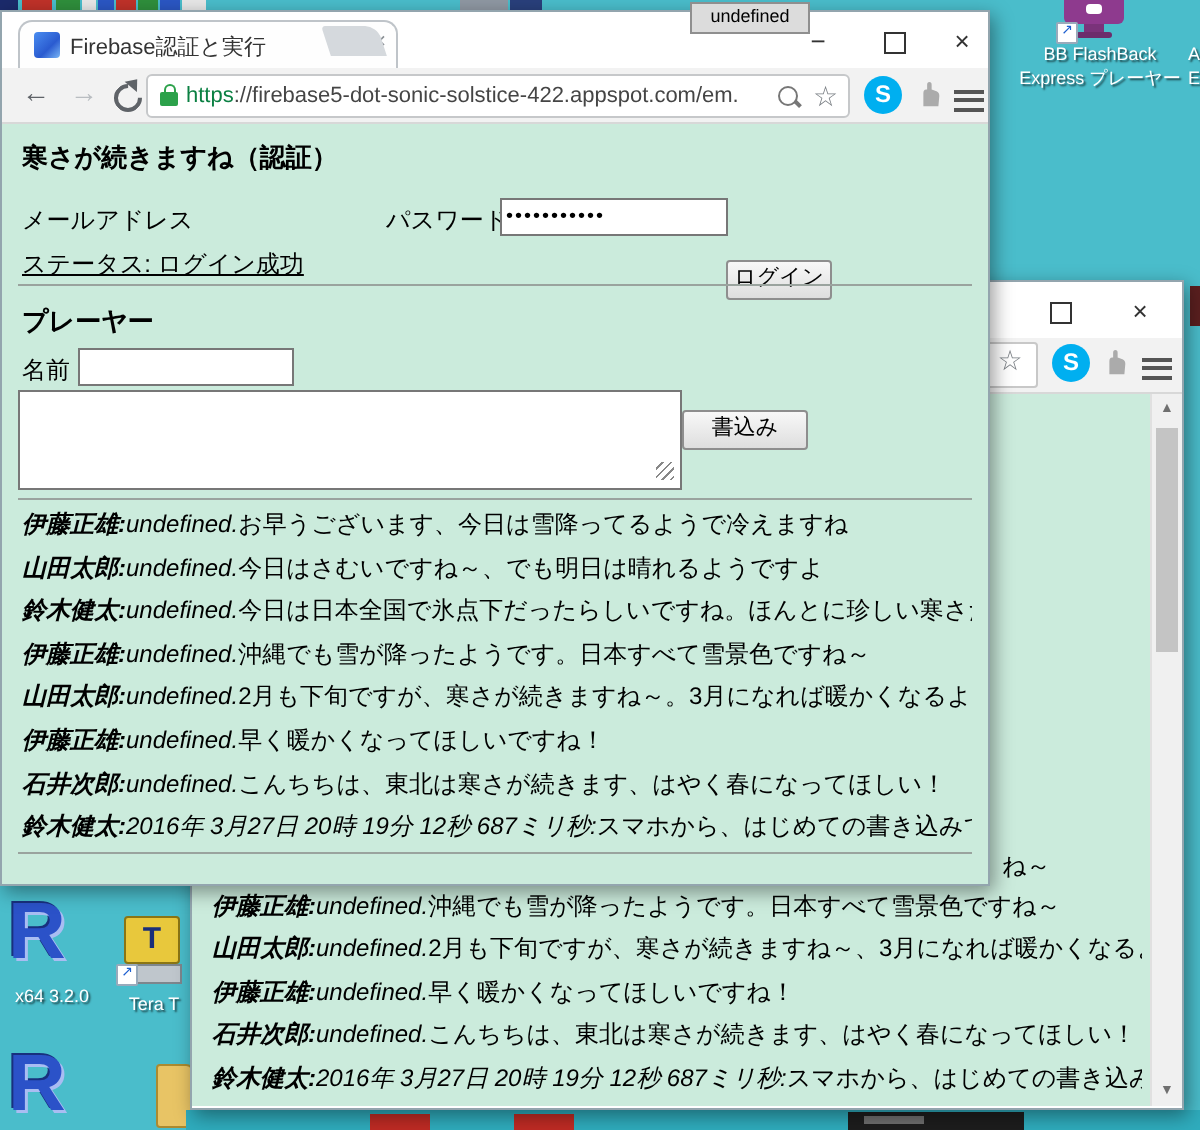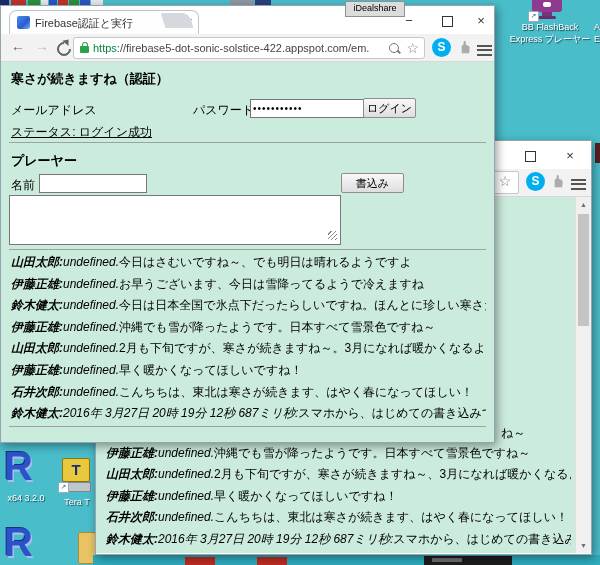--- a/index.html
+++ b/index.html
@@ -261,7 +261,7 @@
     </div>
   </div>
 
-  <div id="tooltip">iDealshare</div>
+  <div id="tooltip">undefined</div>
 
 </div>
 

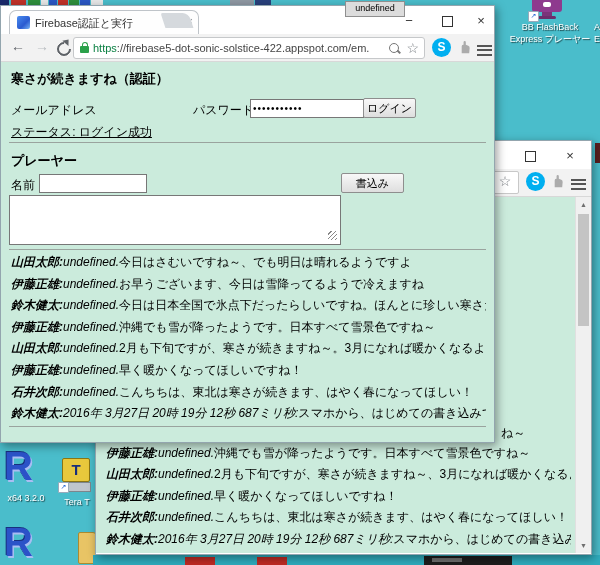--- a/index.html
+++ b/index.html
@@ -64,7 +64,7 @@
   .blurseg{filter:blur(2px);color:#555;}
   .btn{position:absolute;height:20px;background:linear-gradient(#F8F8F8,#DEDEDE);
     border:1px solid #8E8E8E;border-radius:2px;font-size:11px;text-align:center;
-    line-height:18px;font-family:Liberation Sans, sans-serif;padding:0;}
+    line-height:18px;font-family:Liberation Mono, monospace;padding:0;margin-top:32px;}
   .rule{position:absolute;left:8px;right:8px;height:1px;background:#9aa39e;}
   .msgs{position:absolute;font-size:12px;white-space:nowrap;}
   .msg{height:21.6px;line-height:21.6px;overflow:hidden;}

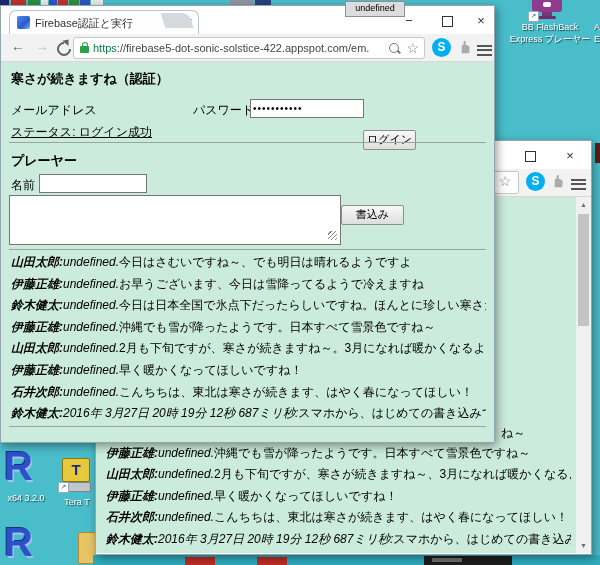--- a/index.html
+++ b/index.html
@@ -248,8 +248,8 @@
       <div class="rule" style="top:187px;"></div>
 
       <div class="msgs" style="left:10px;top:190px;right:8px;">
+        <div class="msg"><span class="msg-name">伊藤正雄:</span><span class="msg-meta">undefined.</span><span class="msg-text">お早うございます、今日は雪降ってるようで冷えますね</span></div>
         <div class="msg"><span class="msg-name">山田太郎:</span><span class="msg-meta">undefined.</span><span class="msg-text">今日はさむいですね～、でも明日は晴れるようですよ</span></div>
-        <div class="msg"><span class="msg-name">伊藤正雄:</span><span class="msg-meta">undefined.</span><span class="msg-text">お早うございます、今日は雪降ってるようで冷えますね</span></div>
         <div class="msg"><span class="msg-name">鈴木健太:</span><span class="msg-meta">undefined.</span><span class="msg-text">今日は日本全国で氷点下だったらしいですね。ほんとに珍しい寒さだね～</span></div>
         <div class="msg"><span class="msg-name">伊藤正雄:</span><span class="msg-meta">undefined.</span><span class="msg-text">沖縄でも雪が降ったようです。日本すべて雪景色ですね～</span></div>
         <div class="msg"><span class="msg-name">山田太郎:</span><span class="msg-meta">undefined.</span><span class="msg-text">2月も下旬ですが、寒さが続きますね～。3月になれば暖かくなるようですよ。</span></div>

